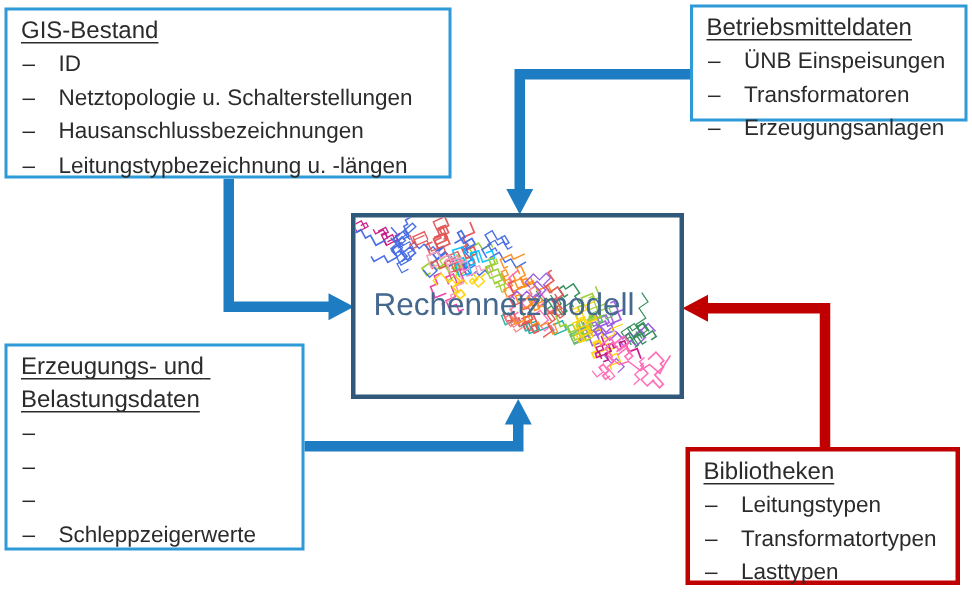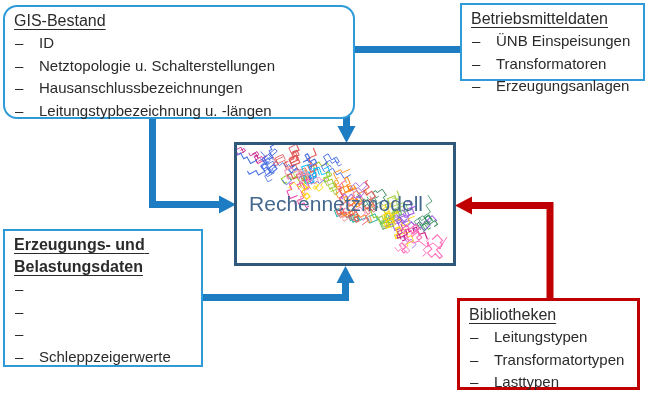--- a/index.html
+++ b/index.html
@@ -21,7 +21,7 @@
   .item{display:flex;font-size:15px;line-height:22.5px;}
   .item .dash{width:24px;padding-left:10px;flex:0 0 auto;}
   .item .txt{white-space:nowrap;}
-  #box-gis{left:3px;top:5px;width:352px;height:114px;border-radius:14px;}
+  #box-gis{left:3px;top:5px;width:298px;height:114px;}
   #box-betrieb{left:460px;top:3px;width:185px;height:78px;}
   #box-erzeugung{left:3px;top:229px;width:200px;height:138px;}
   #box-biblio{left:457px;top:298px;width:183px;height:92px;border:3px solid var(--red,#c00000);}

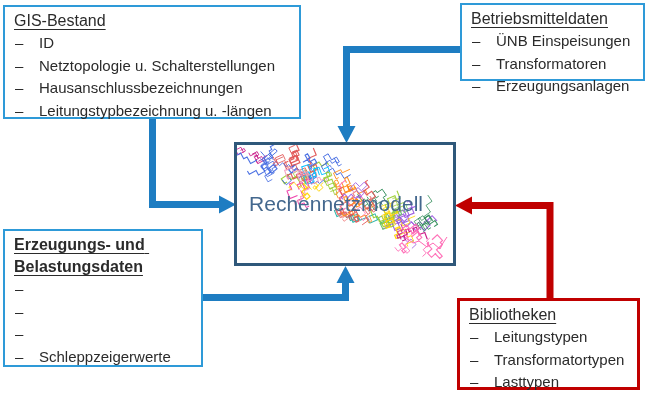--- a/index.html
+++ b/index.html
@@ -16,7 +16,7 @@
     display:inline-block;margin:3px 0 0 9px;font-size:16px;line-height:22px;
     text-decoration:underline;text-underline-offset:3px;white-space:pre-wrap;
   }
-  #box-erzeugung .title{max-width:170px;font-weight:bold;}
+  #box-erzeugung .title{max-width:170px;}
   .items{margin-top:0;}
   .item{display:flex;font-size:15px;line-height:22.5px;}
   .item .dash{width:24px;padding-left:10px;flex:0 0 auto;}

